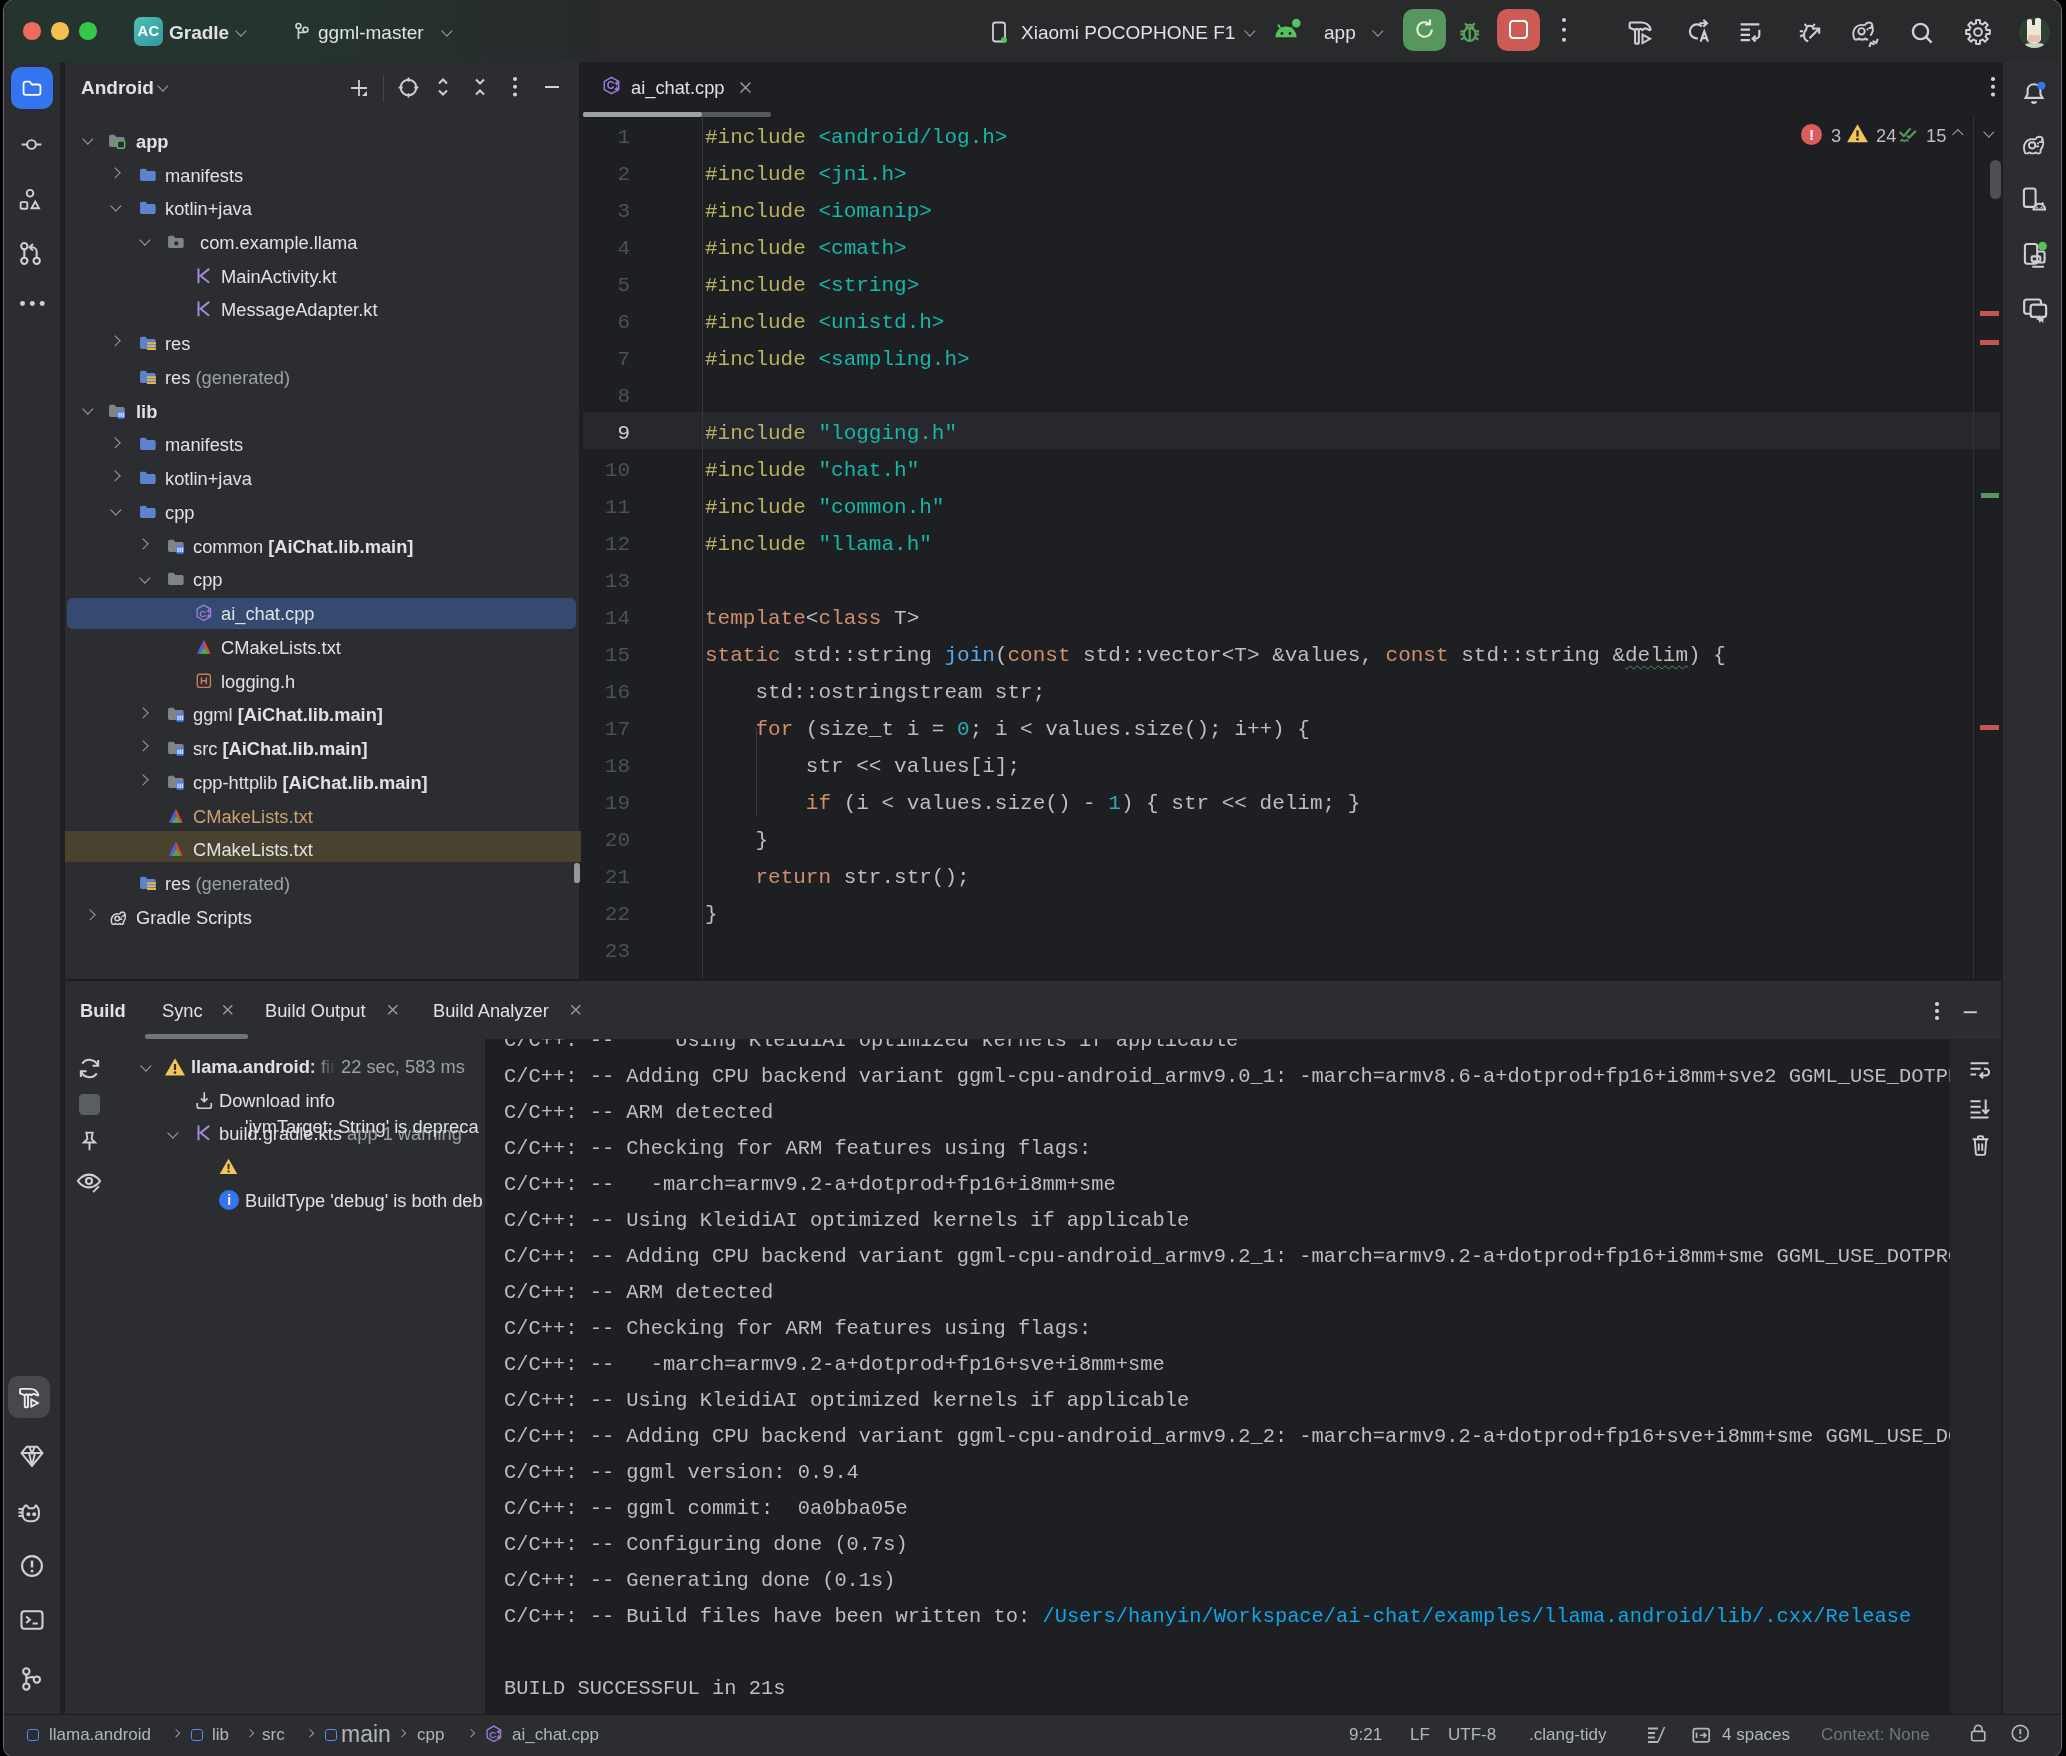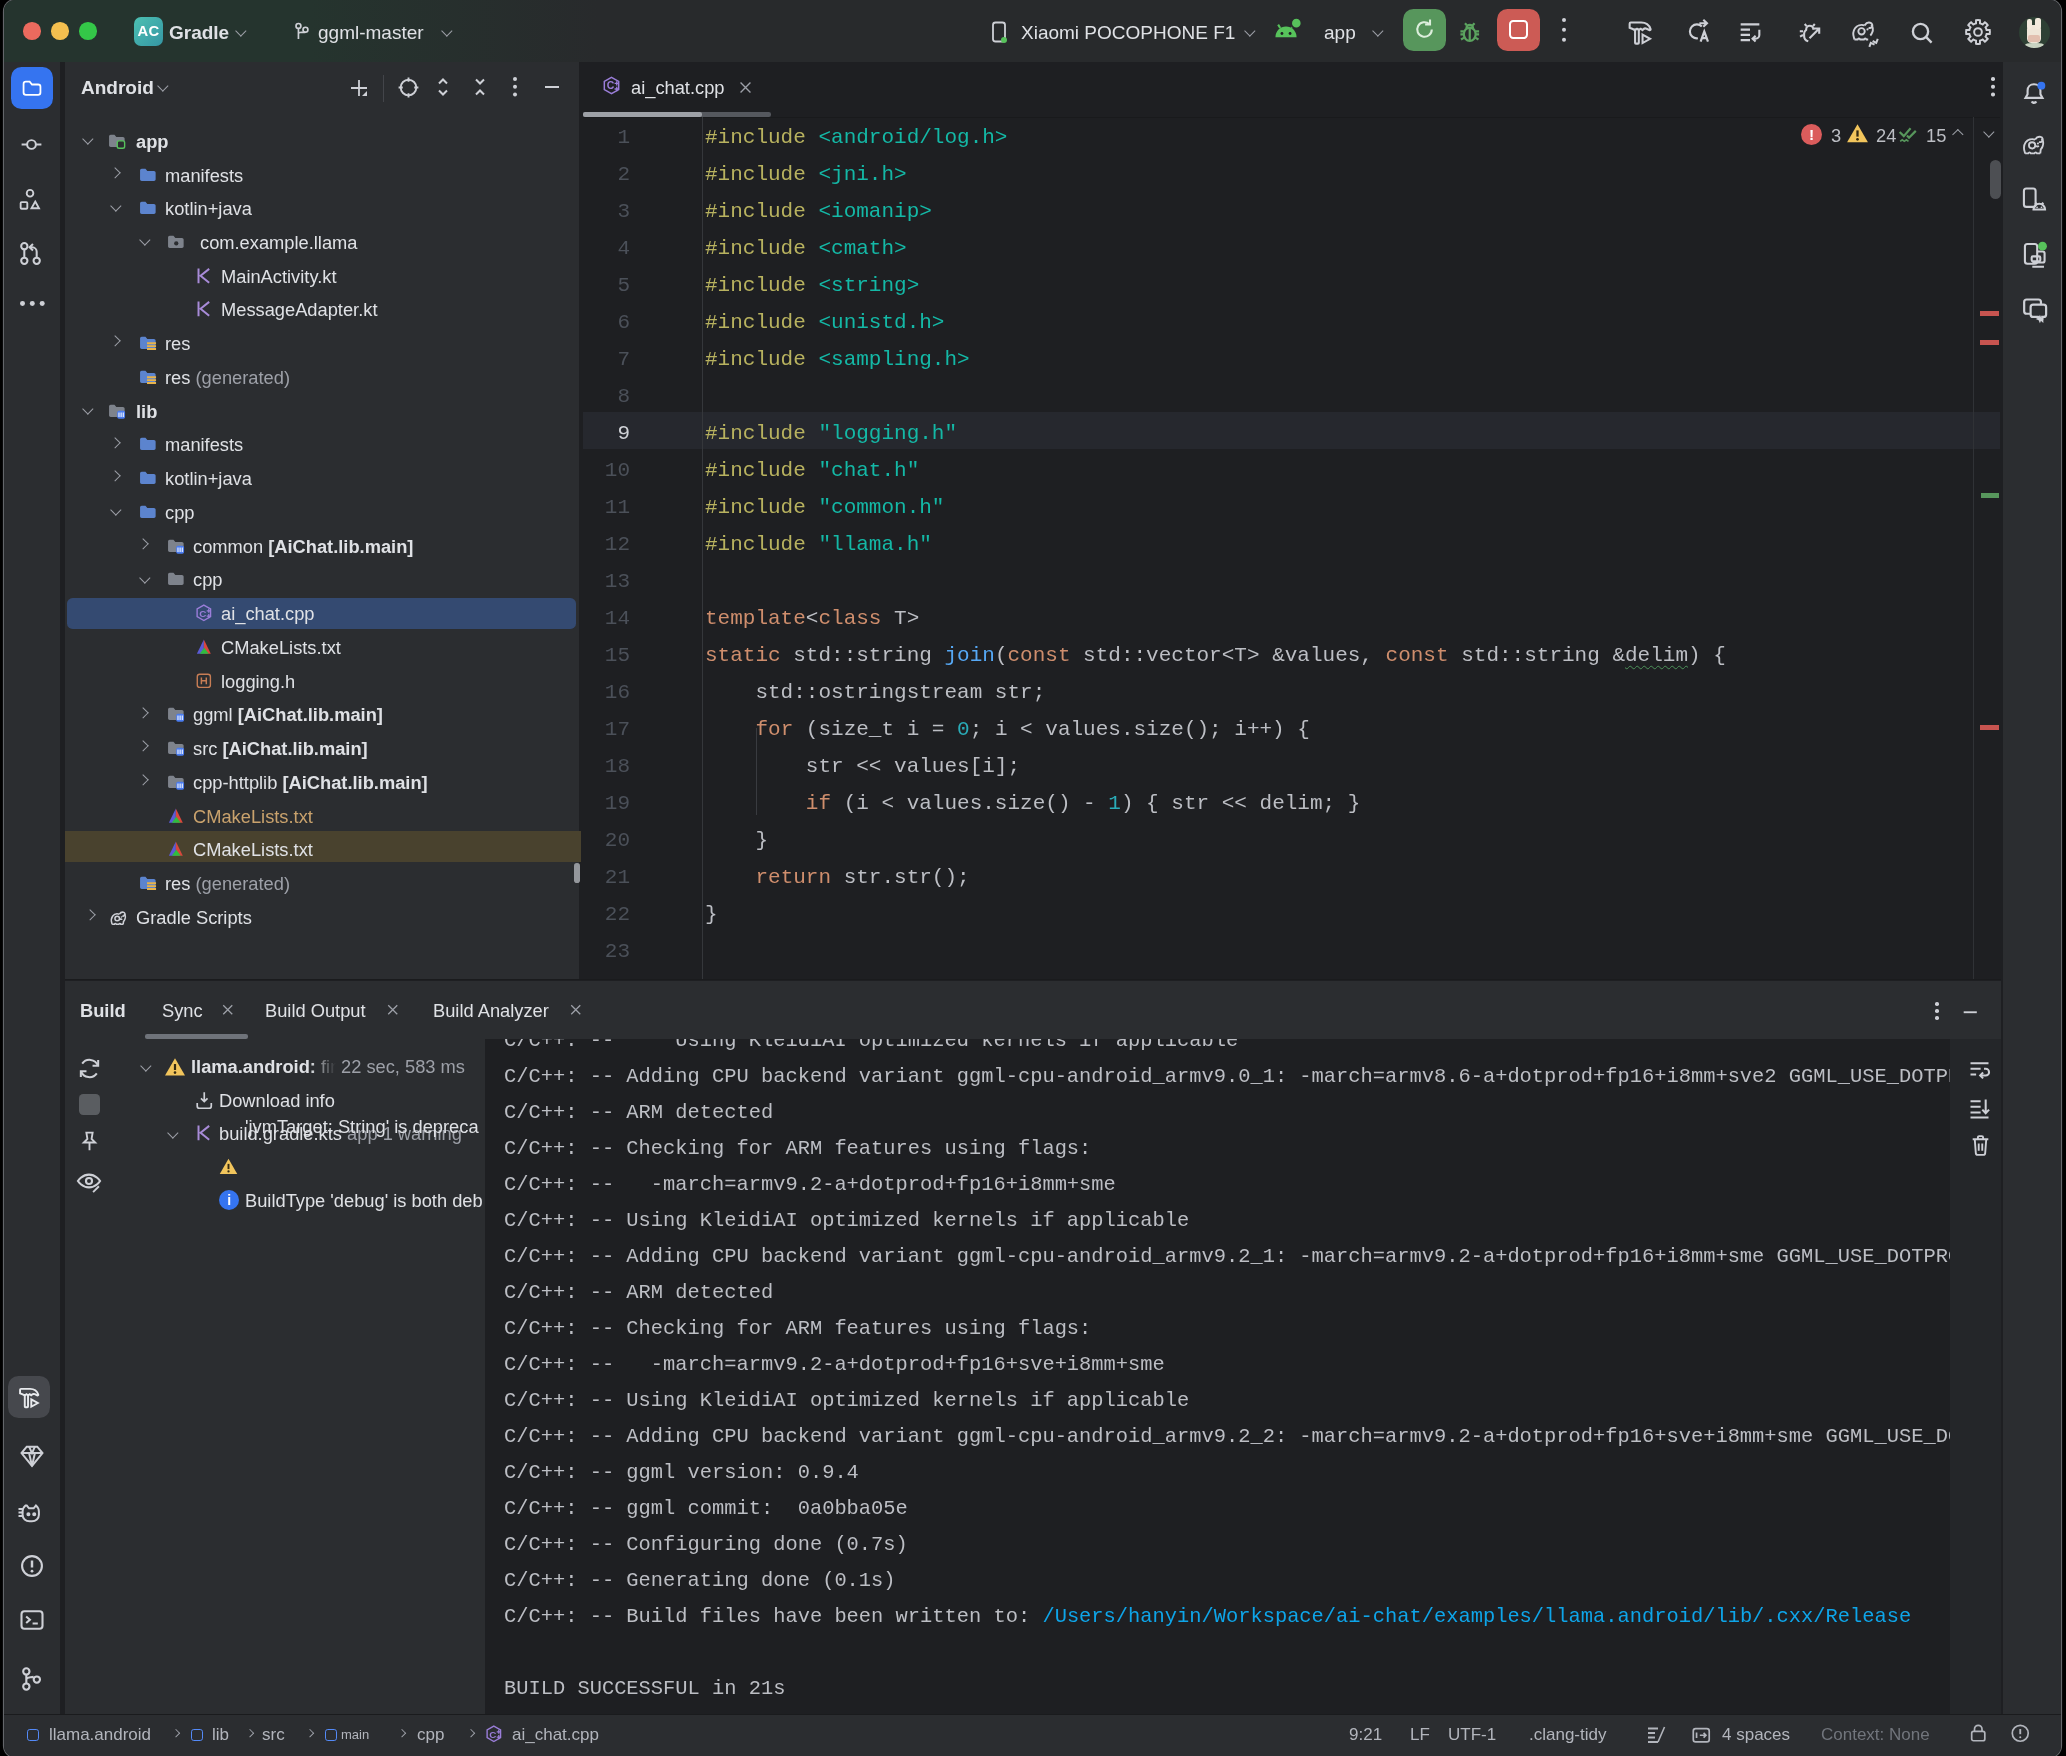--- a/index.html
+++ b/index.html
@@ -567,7 +567,7 @@
 <div class="t" style="left:262px;top:1724px;font-size:17px;color:#B2B5BC">src</div>
 <div class="chev cr" style="left:307px;top:1730px;width:6.3px;height:6.3px;border-width:1.5px"></div>
 <div class="abs" style="left:325px;top:1729px;width:12px;height:12px;border:1.7px solid #548AF7;border-radius:2.8px"></div>
-<div class="t" style="left:341px;top:1724px;font-size:13px;color:#B2B5BC">main</div>
+<div class="t" style="left:341px;top:1724px;font-size:23px;color:#B2B5BC">main</div>
 <div class="chev cr" style="left:399px;top:1730px;width:6.3px;height:6.3px;border-width:1.5px"></div>
 <div class="t" style="left:417px;top:1724px;font-size:17px;color:#B2B5BC">cpp</div>
 <div class="chev cr" style="left:468px;top:1730px;width:6.3px;height:6.3px;border-width:1.5px"></div>

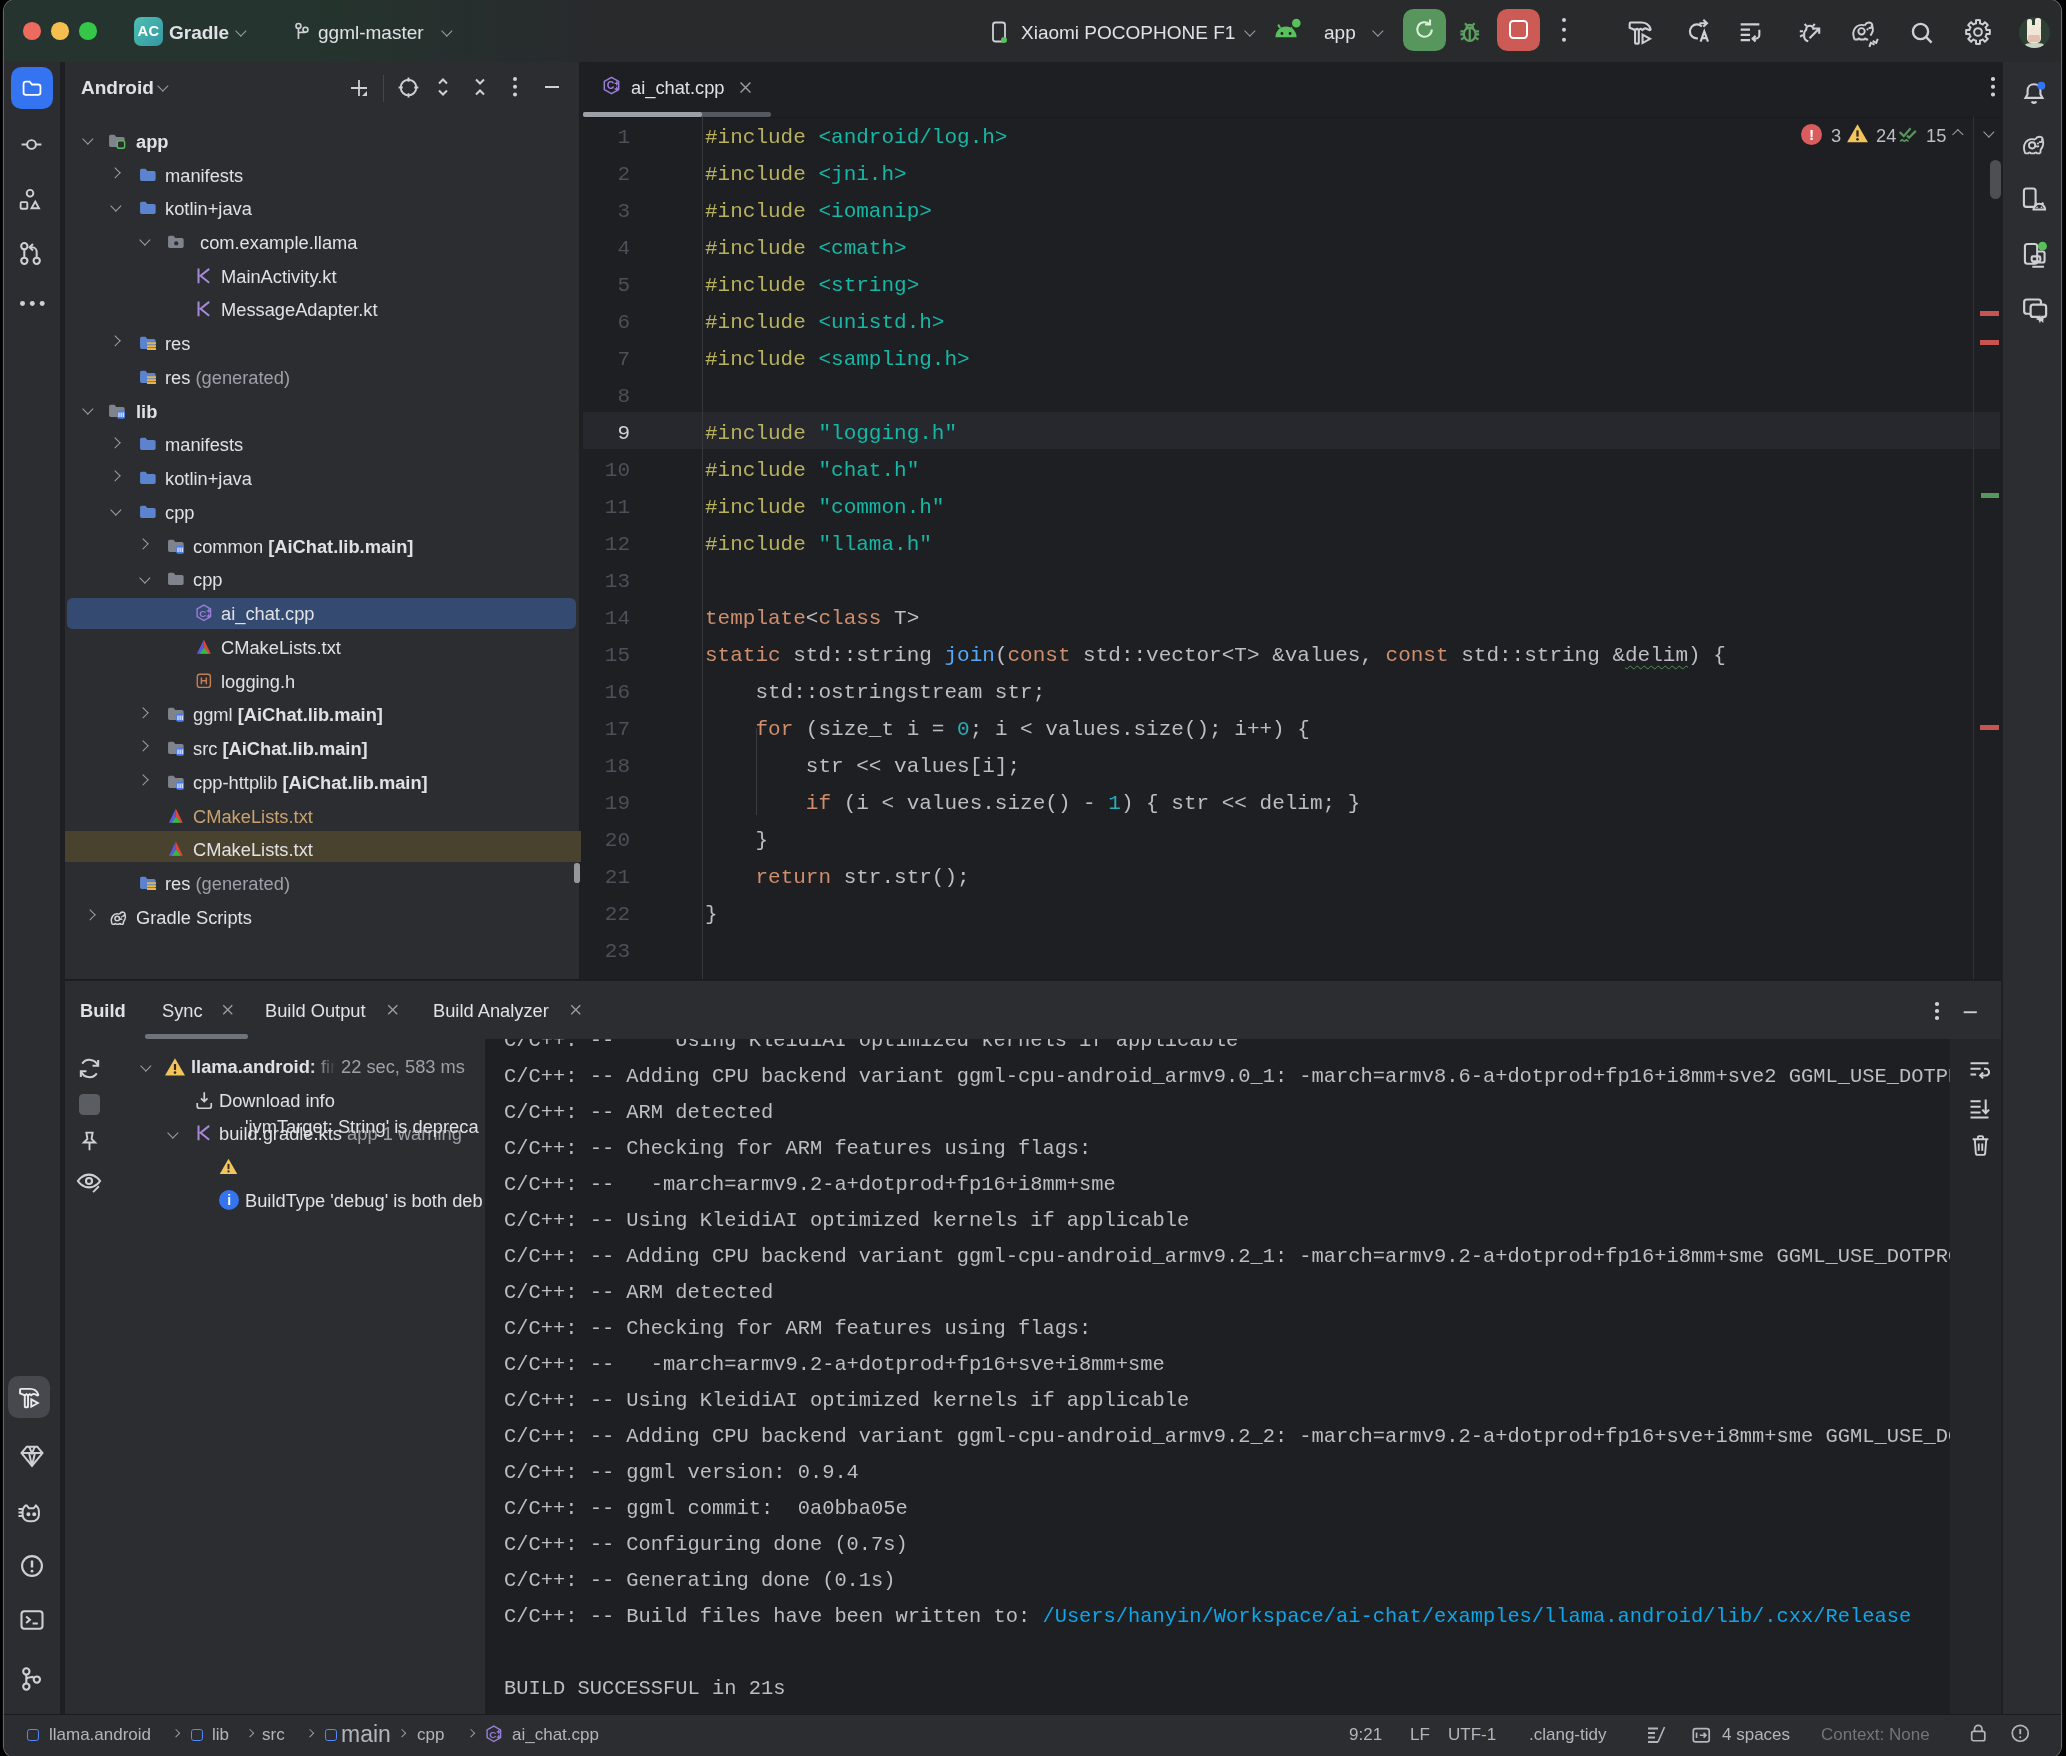--- a/index.html
+++ b/index.html
@@ -579,7 +579,7 @@
 <div class="t" style="left:512px;top:1724px;font-size:17px;color:#B2B5BC">ai_chat.cpp</div>
 <div class="t" style="left:1349px;top:1724px;font-size:17px;color:#B2B5BC">9:21</div>
 <div class="t" style="left:1410px;top:1724px;font-size:17px;color:#B2B5BC">LF</div>
-<div class="t" style="left:1448px;top:1724px;font-size:17px;color:#B2B5BC">UTF-1</div>
+<div class="t" style="left:1448px;top:1724px;font-size:17px;color:#B2B5BC">UTF-8</div>
 <div class="t" style="left:1529px;top:1724px;font-size:17px;color:#B2B5BC">.clang-tidy</div>
 <svg class="abs" style="left:1644px;top:1722px" width="24" height="24" viewBox="0 0 24 24" fill="none" stroke="#B2B5BC" stroke-width="1.8">
         <path d="M4 6.5h10M4 11h7M4 15.5h7M4 20h10"></path>

